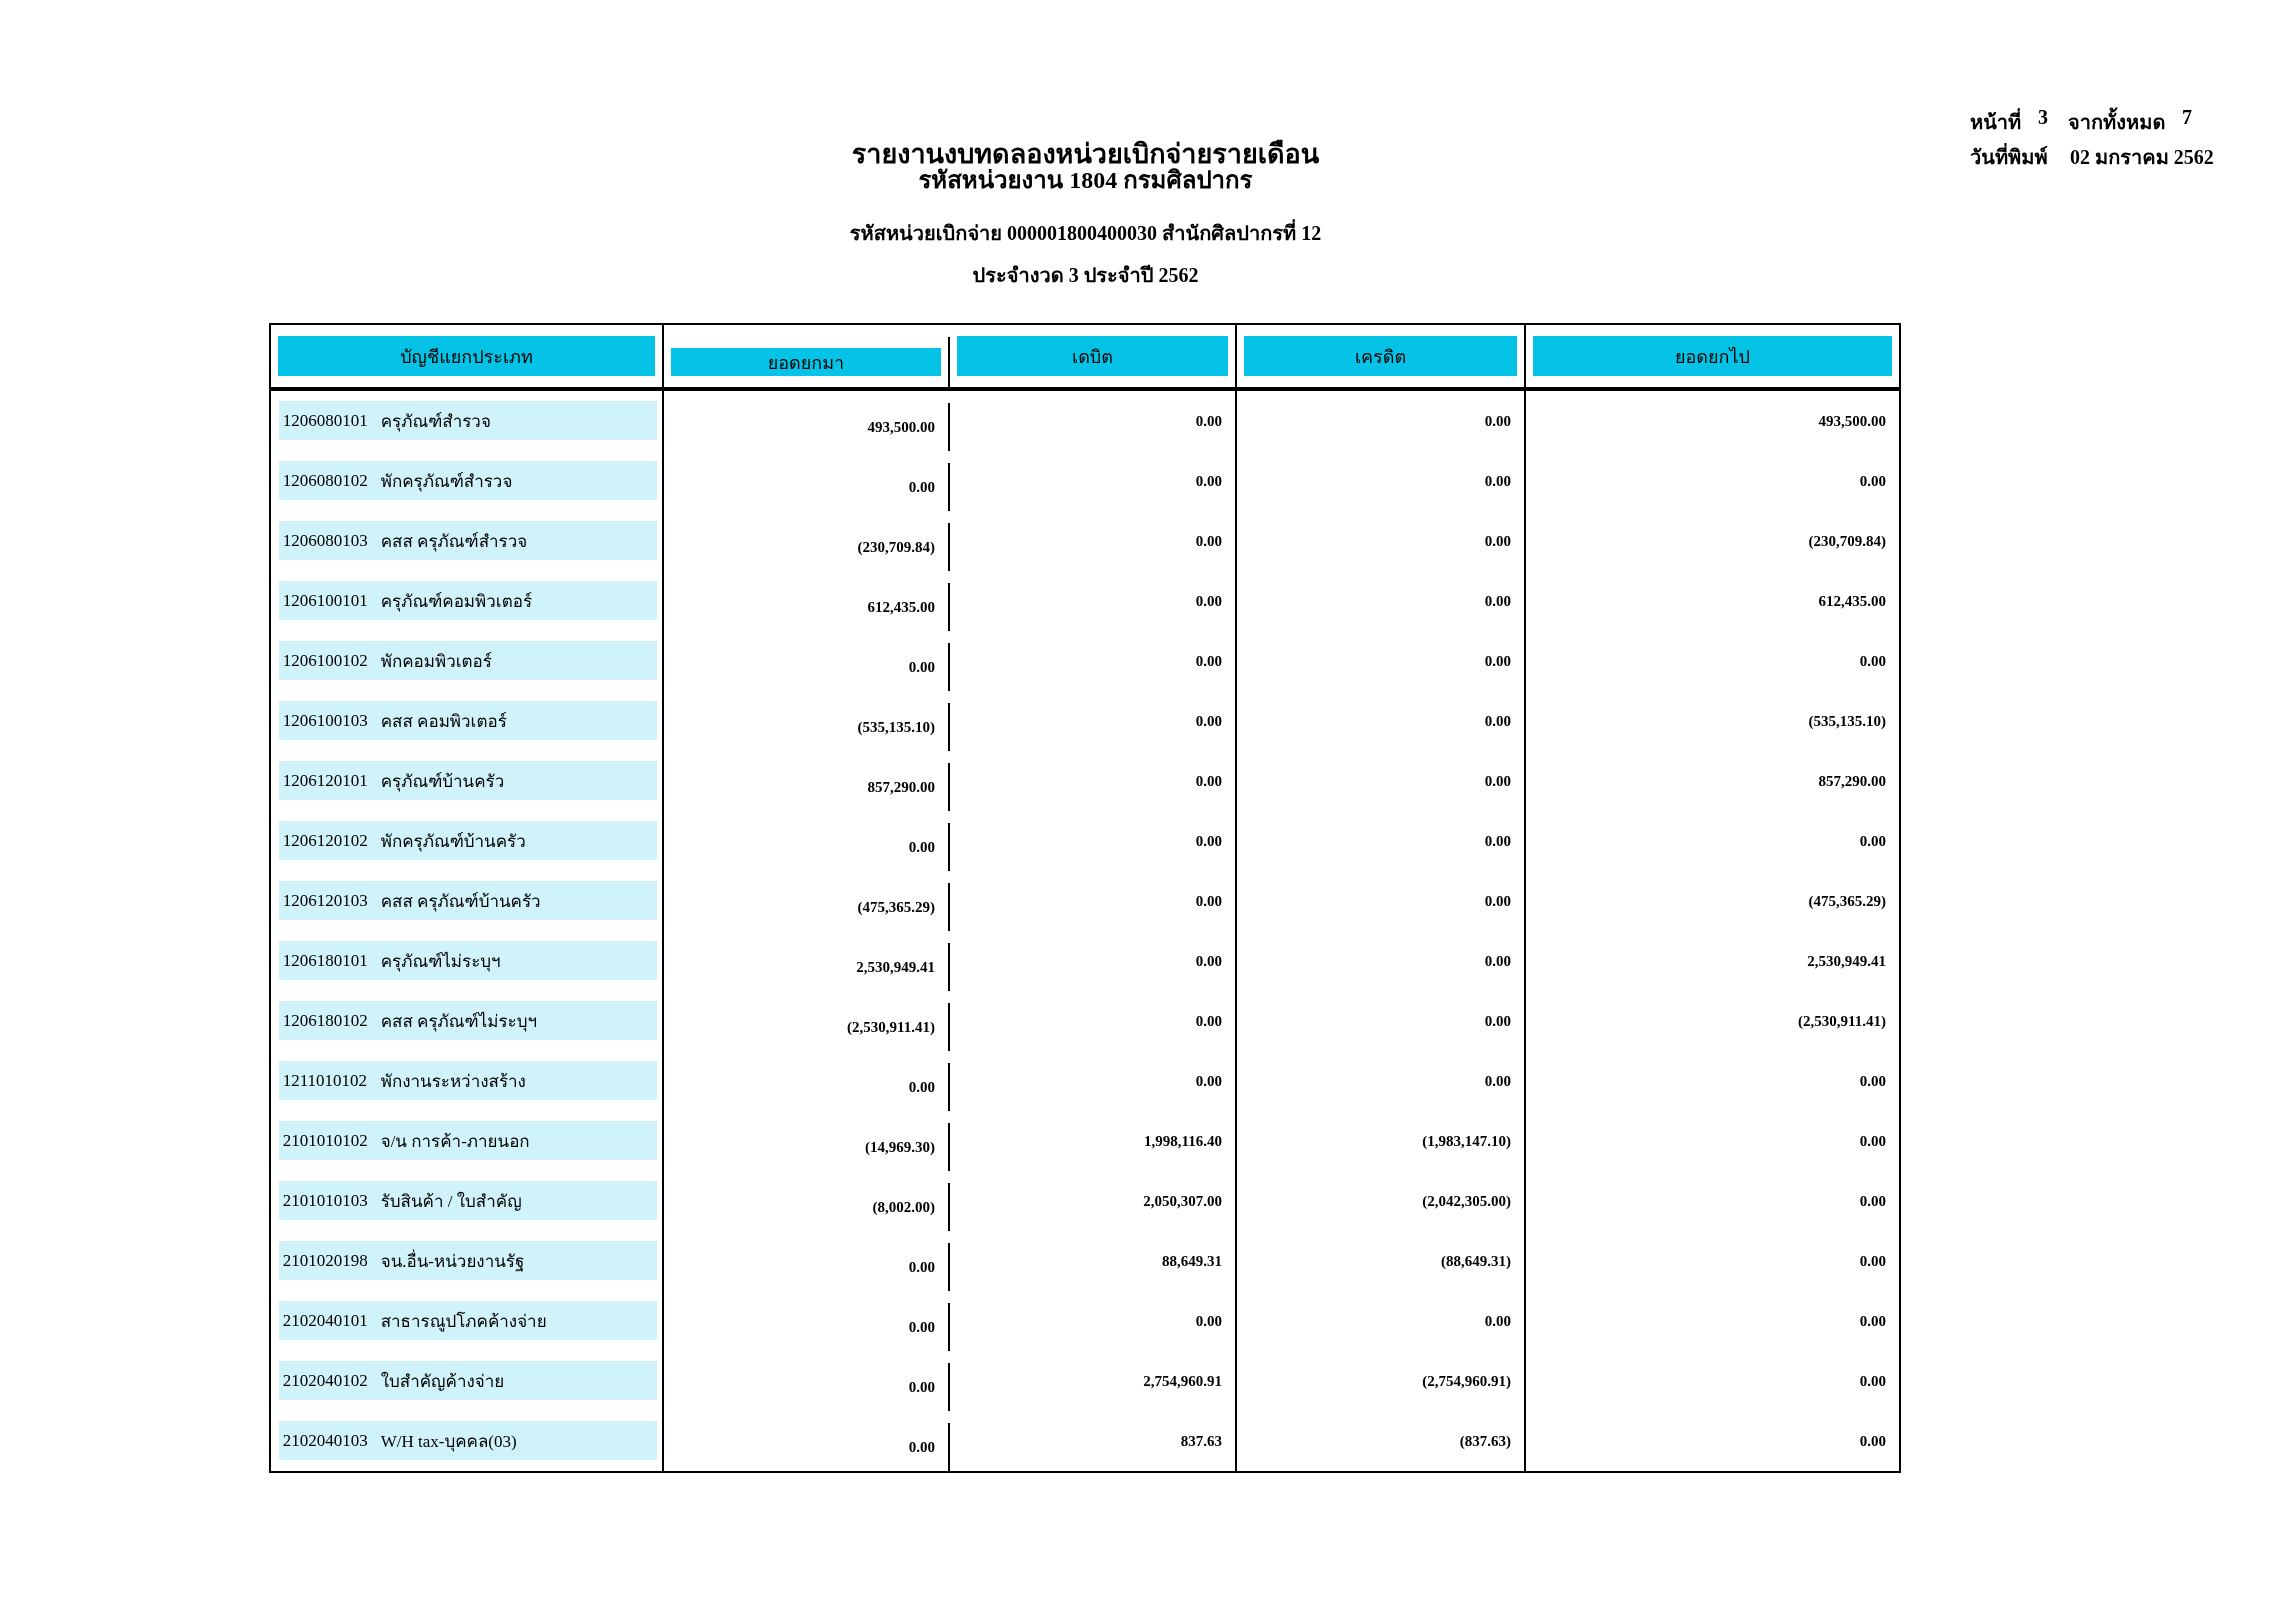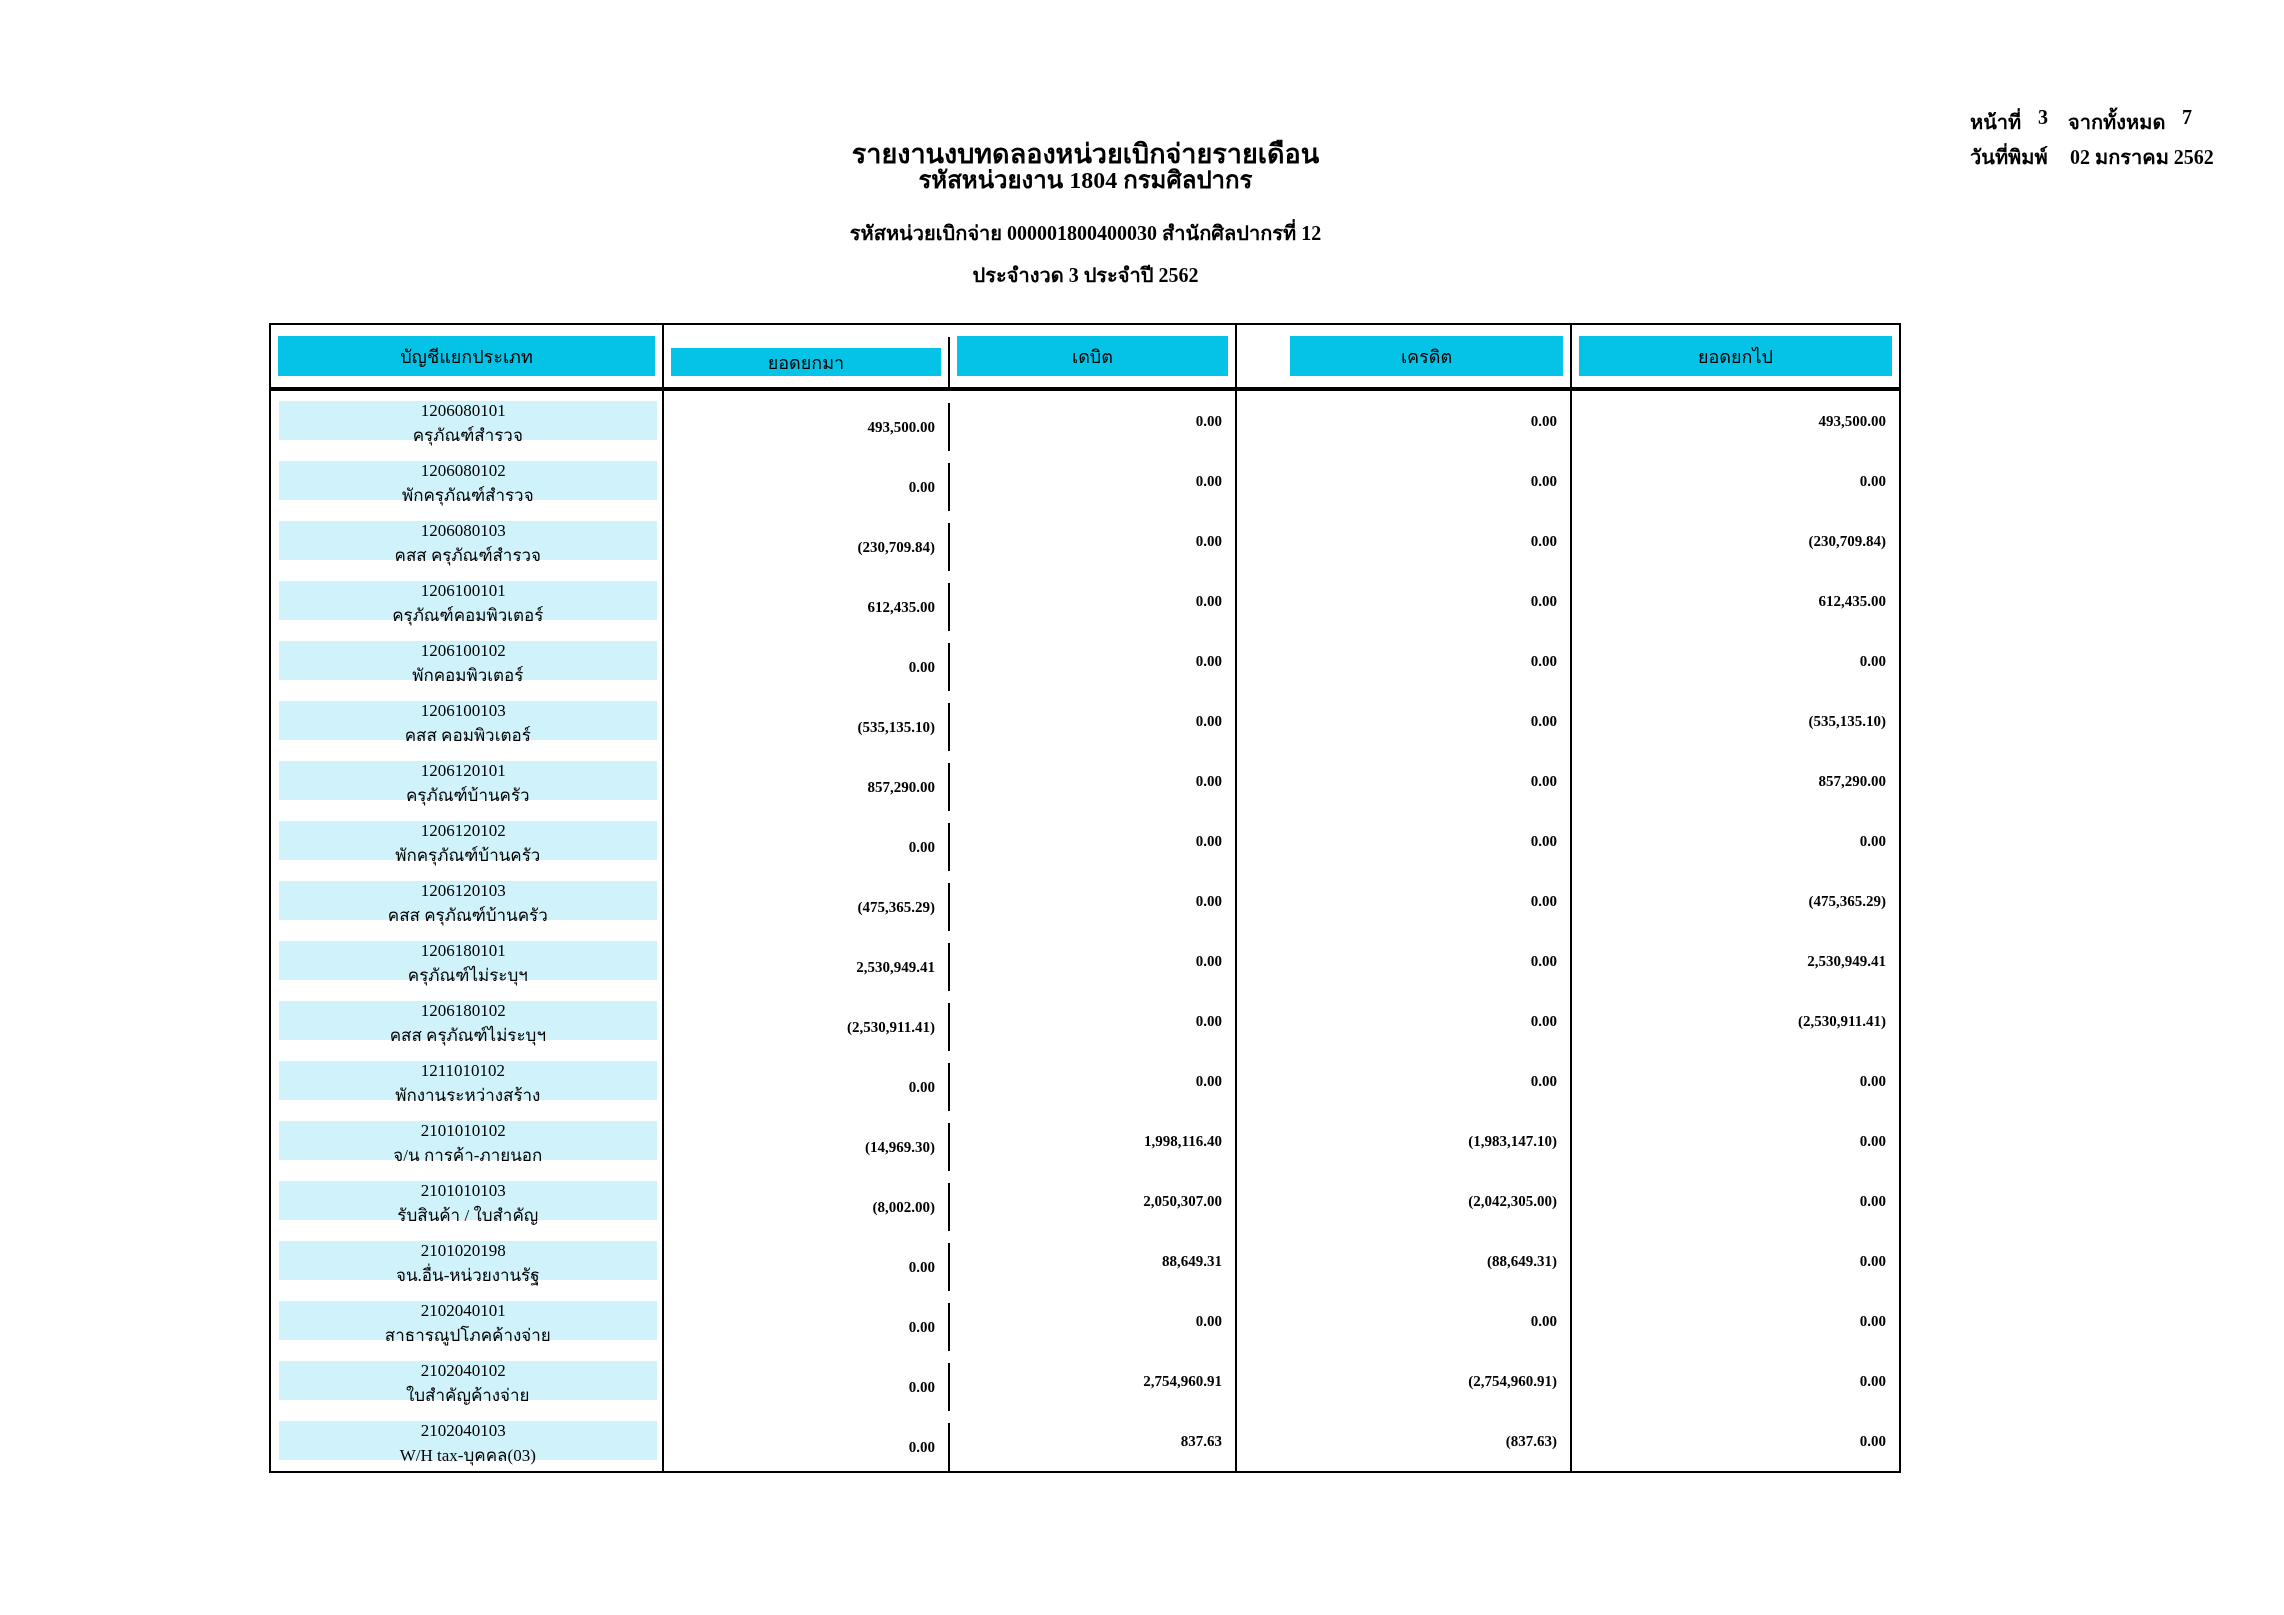--- a/index.html
+++ b/index.html
@@ -40,7 +40,7 @@
   .c1{width:393px;}
   .c2{width:286px;margin-top:12px;}
   .c3{width:287px;}
-  .c4{width:289px;margin-left:46px;}
+  .c4{width:289px;}
   .c5{flex:1;}
   .th.c1,.th.c2,.th.c3,.th.c4,
   .td.c1,.td.c2,.td.c3,.td.c4{border-right:2px solid #000;}

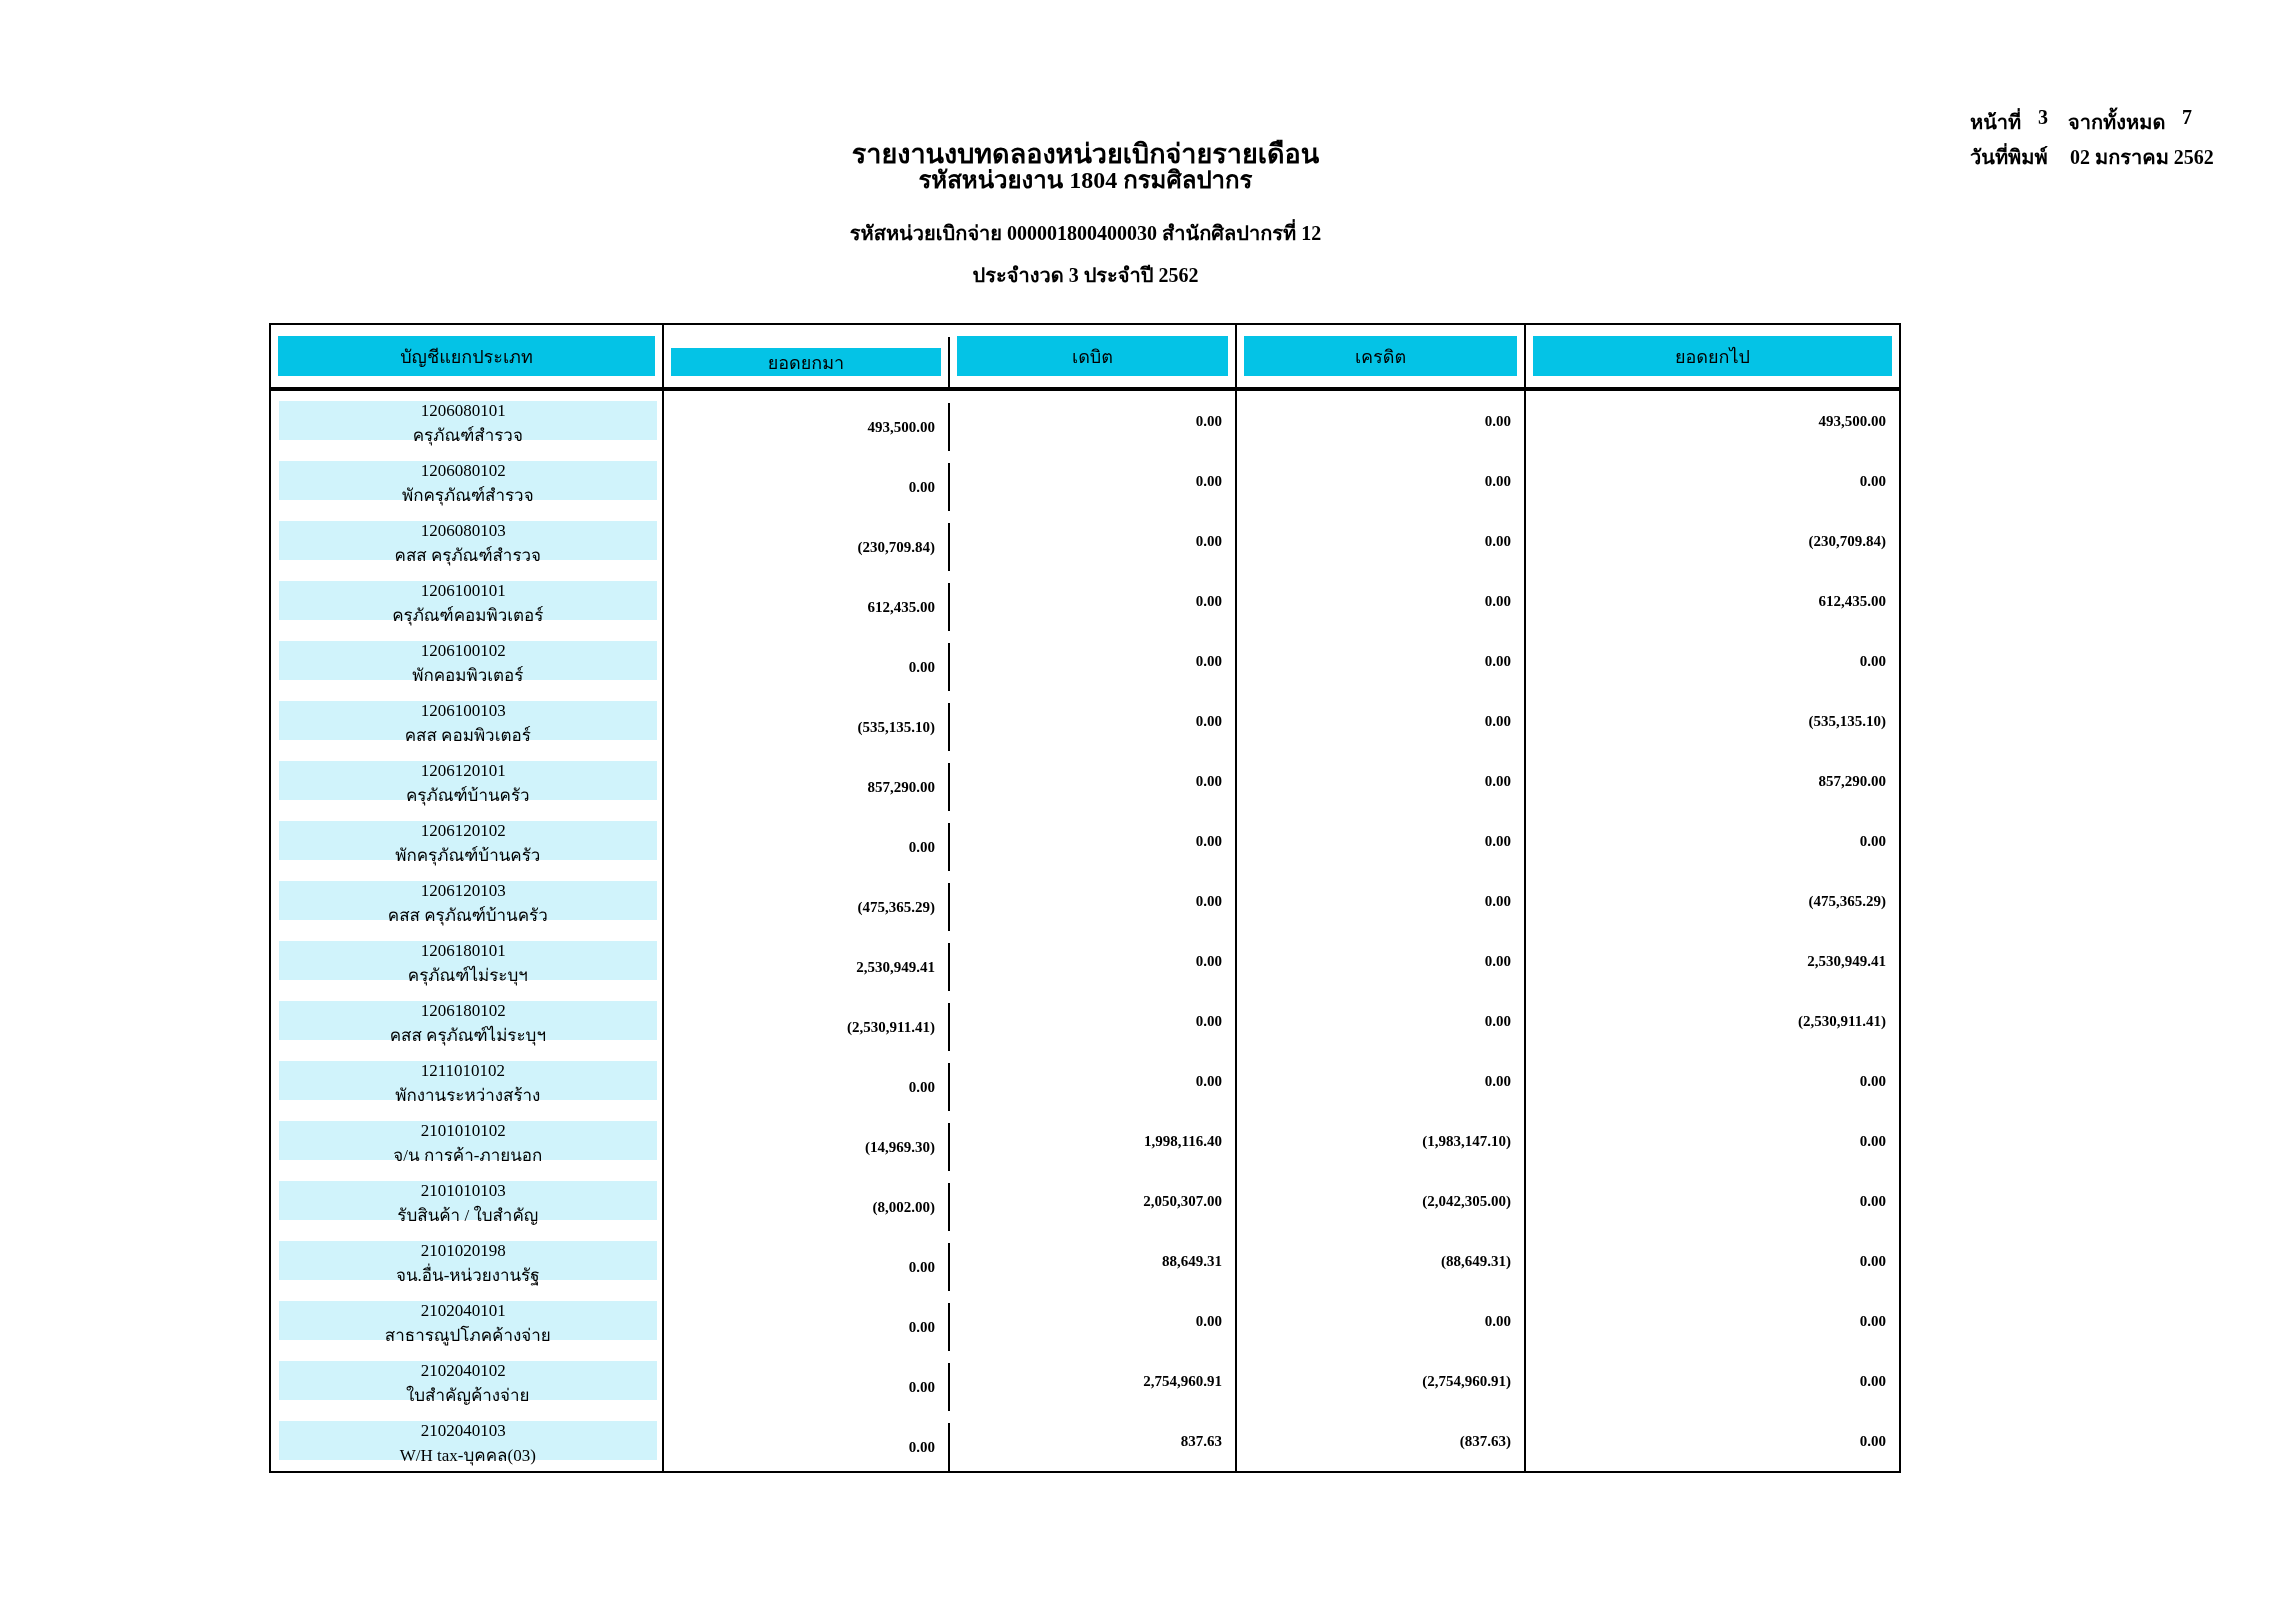--- a/index.html
+++ b/index.html
@@ -57,7 +57,7 @@
     position:absolute;left:7.8px;right:5.2px;top:10.4px;height:39px;
     background:var(--band-bg);
     display:flex;align-items:center;
-    font-size:17px;white-space:nowrap;flex-direction:column;
+    font-size:17px;white-space:nowrap;
   }
   .code{display:inline-block;min-width:98px;padding-left:3.9px;}
   .num{

